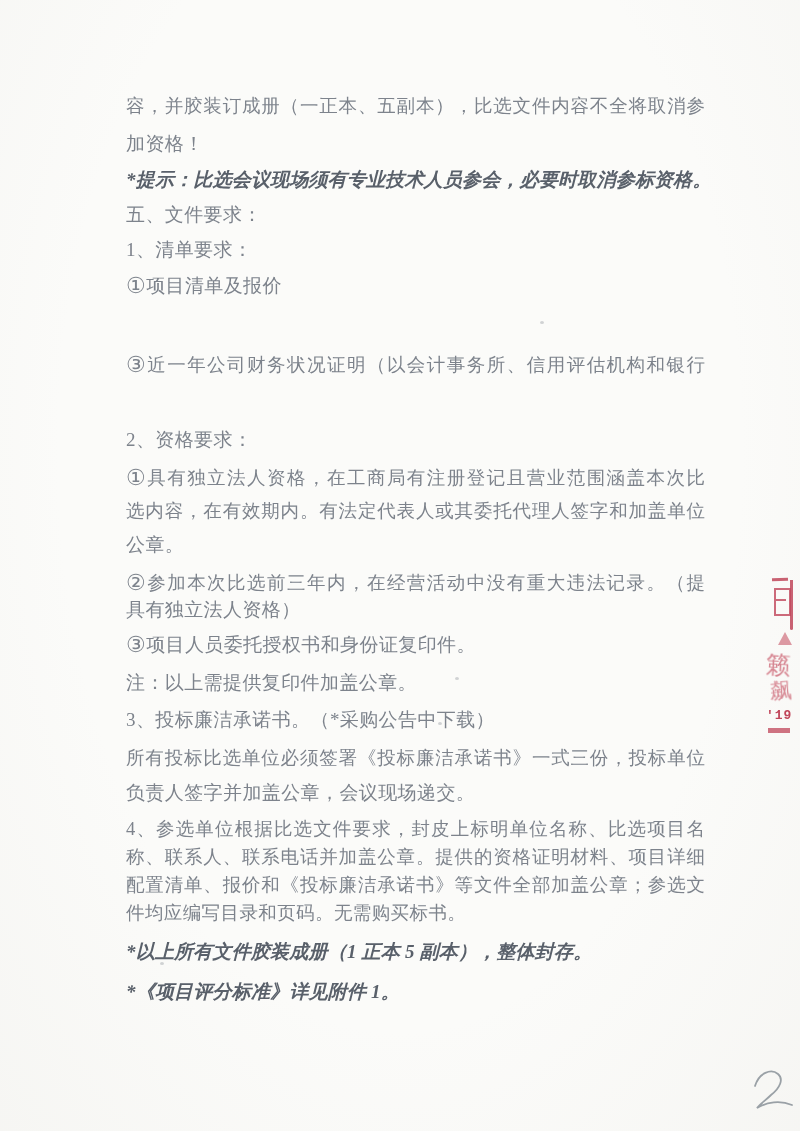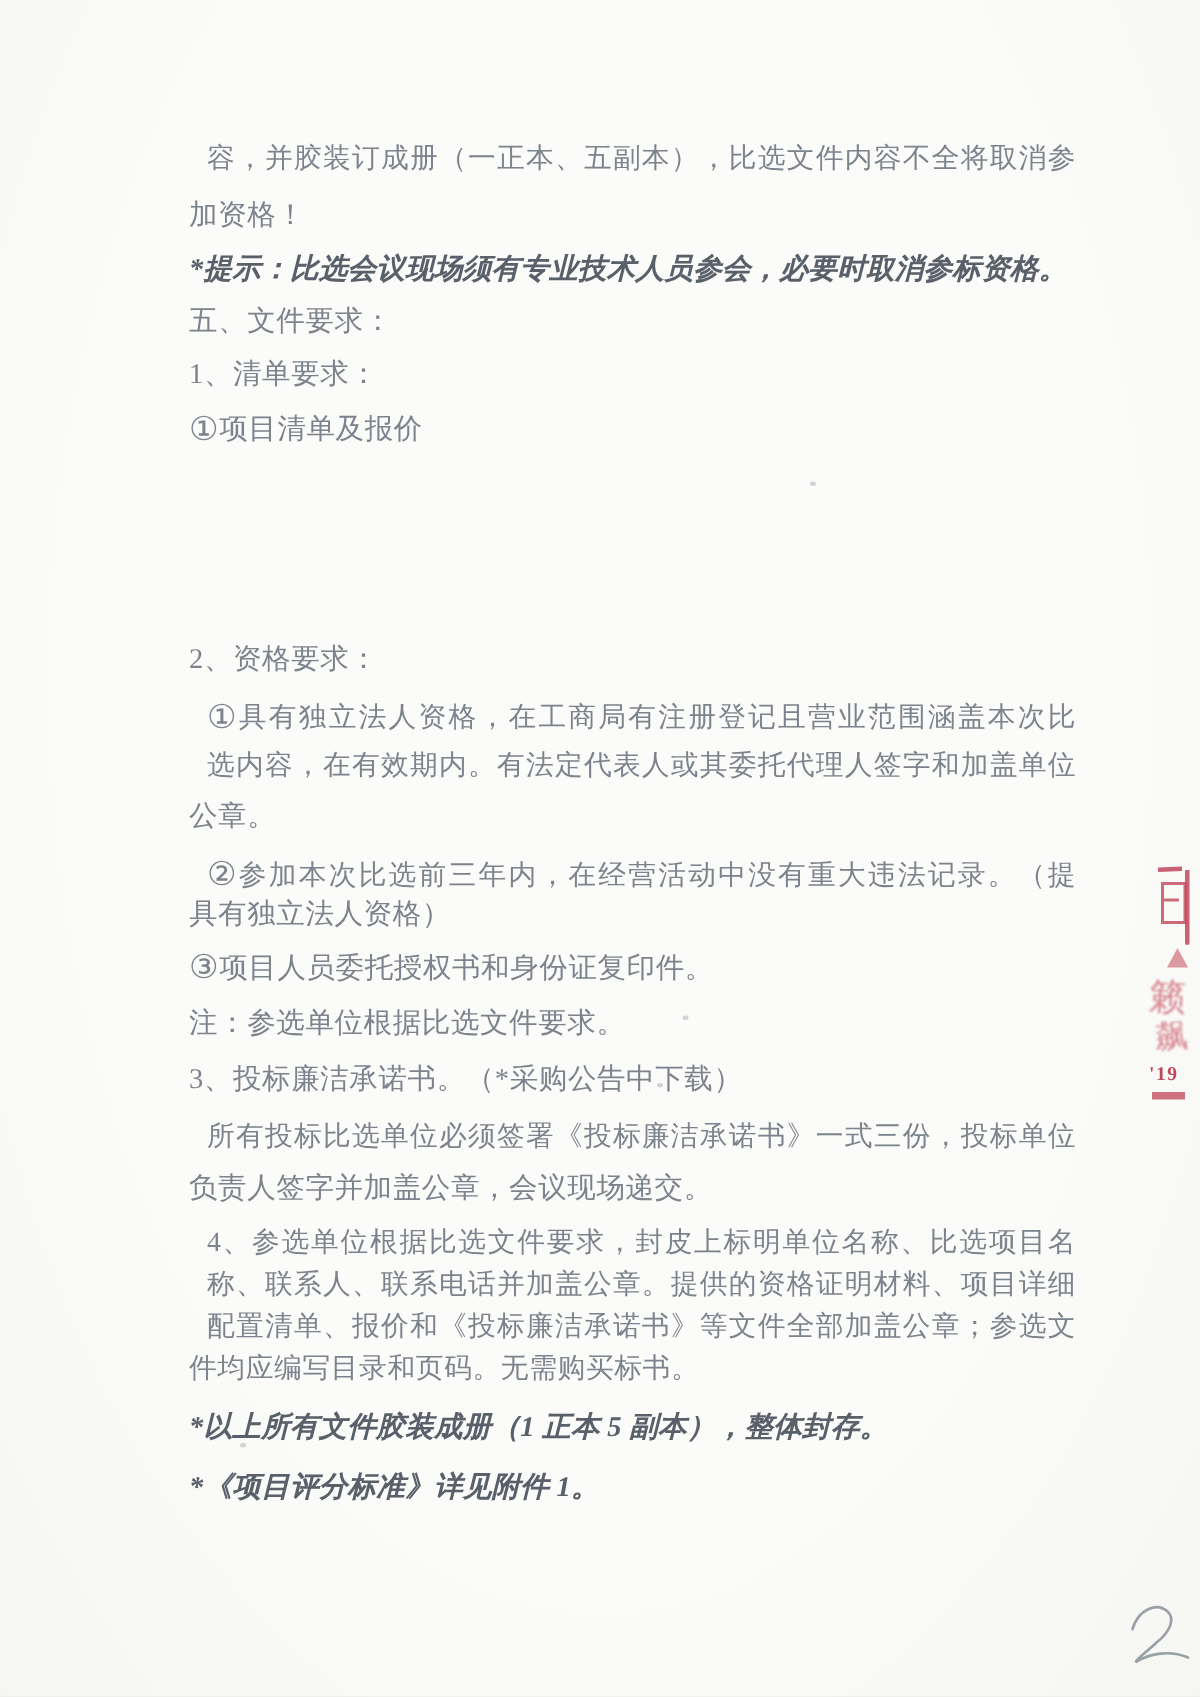--- a/index.html
+++ b/index.html
@@ -30,7 +30,6 @@
     text-align-last:justify;
     letter-spacing:0;
     font-size:18.5px;
-    margin-left:12px;
   }
   .bold{
     font-weight:700;

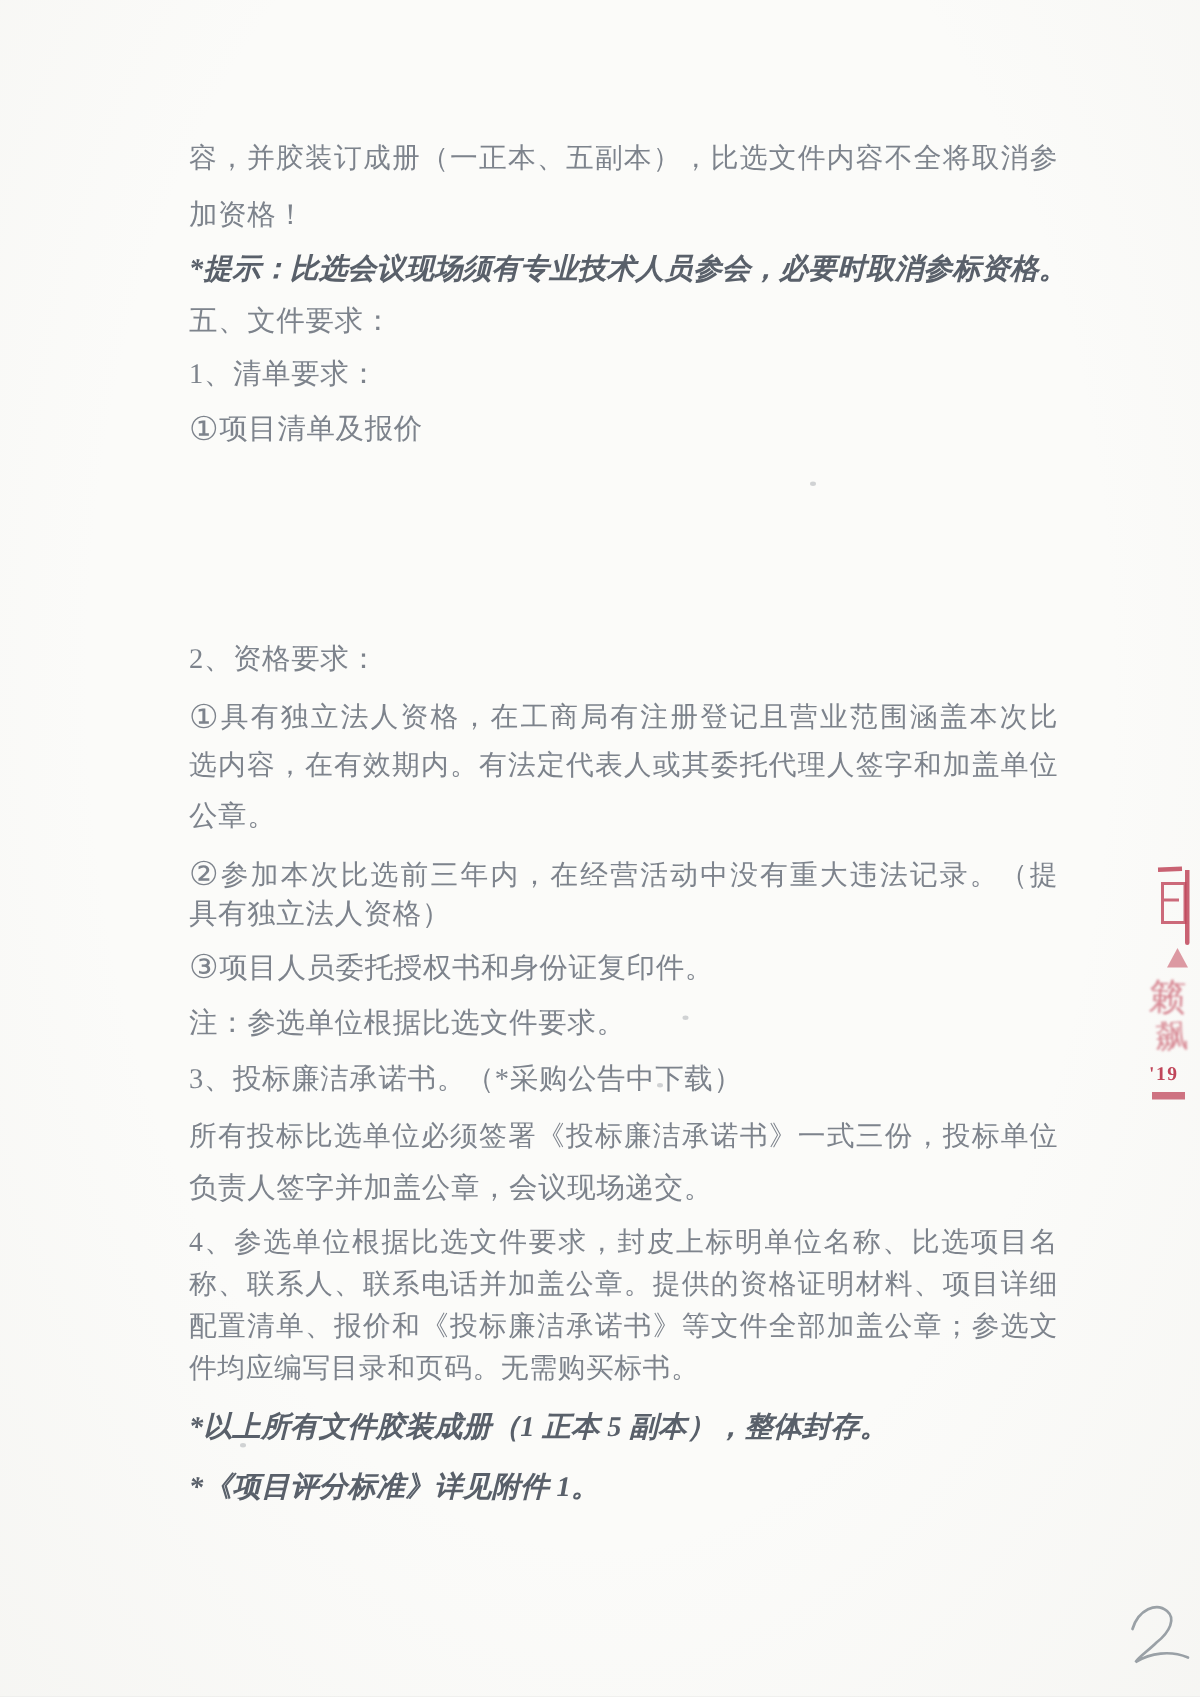--- a/index.html
+++ b/index.html
@@ -65,6 +65,7 @@
   <div class="ln" style="top:239px">1、清单要求：</div>
 
   <div class="ln" style="top:273px"><span class="circ">①</span><span>项目清单及报价</span></div>
+  <div class="ln fill" style="top:352px"><span class="circ">③</span><span>近一年公司财务状况证明（以会计事务所、信用评估机构和银行</span></div>
 
   <div class="ln" style="top:429px">2、资格要求：</div>
   <div class="ln fill" style="top:465px"><span class="circ">①</span><span>具有独立法人资格，在工商局有注册登记且营业范围涵盖本次比</span></div>

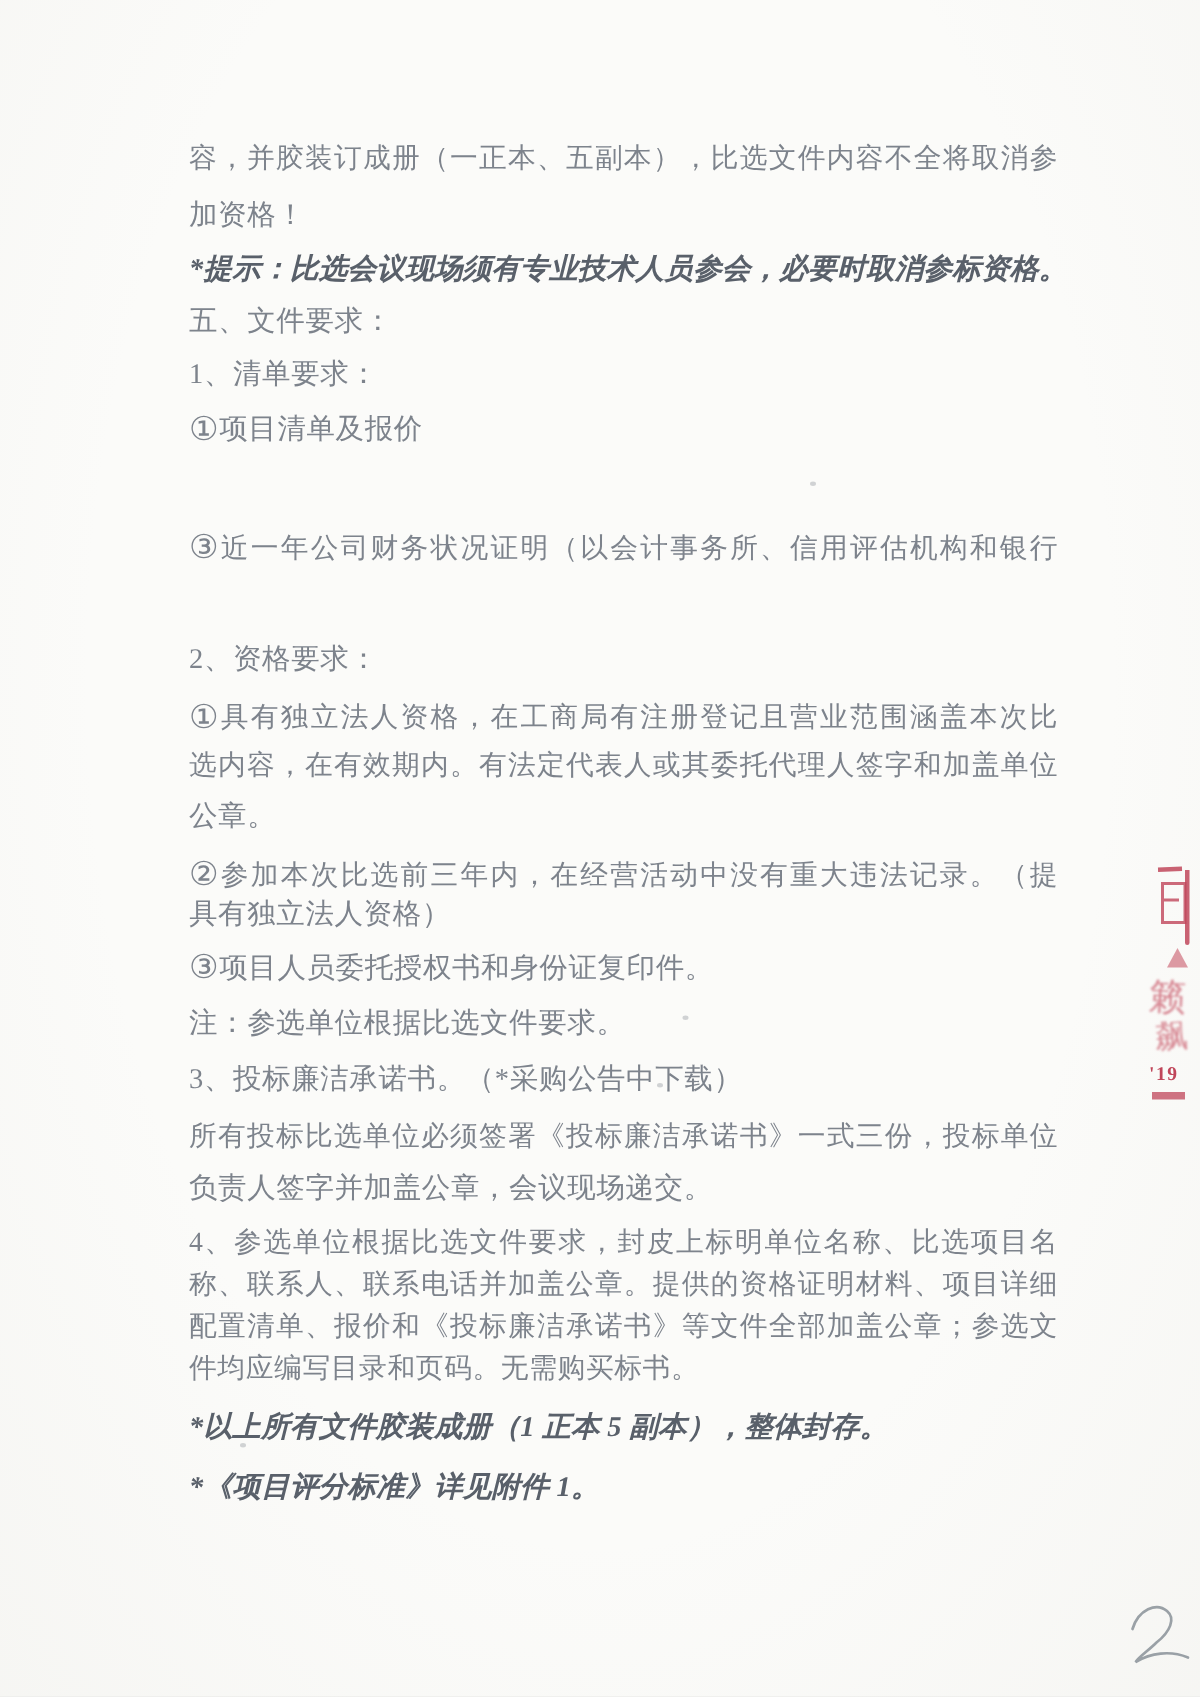--- a/index.html
+++ b/index.html
@@ -76,7 +76,7 @@
   <div class="ln" style="top:599px">具有独立法人资格）</div>
 
   <div class="ln" style="top:632px"><span class="circ">③</span><span>项目人员委托授权书和身份证复印件。</span></div>
-  <div class="ln" style="top:672px">注：参选单位根据比选文件要求。</div>
+  <div class="ln" style="top:672px">注：以上需提供复印件加盖公章。</div>
   <div class="ln" style="top:709px">3、投标廉洁承诺书。（*采购公告中下载）</div>
 
   <div class="ln fill" style="top:748px">所有投标比选单位必须签署《投标廉洁承诺书》一式三份，投标单位</div>

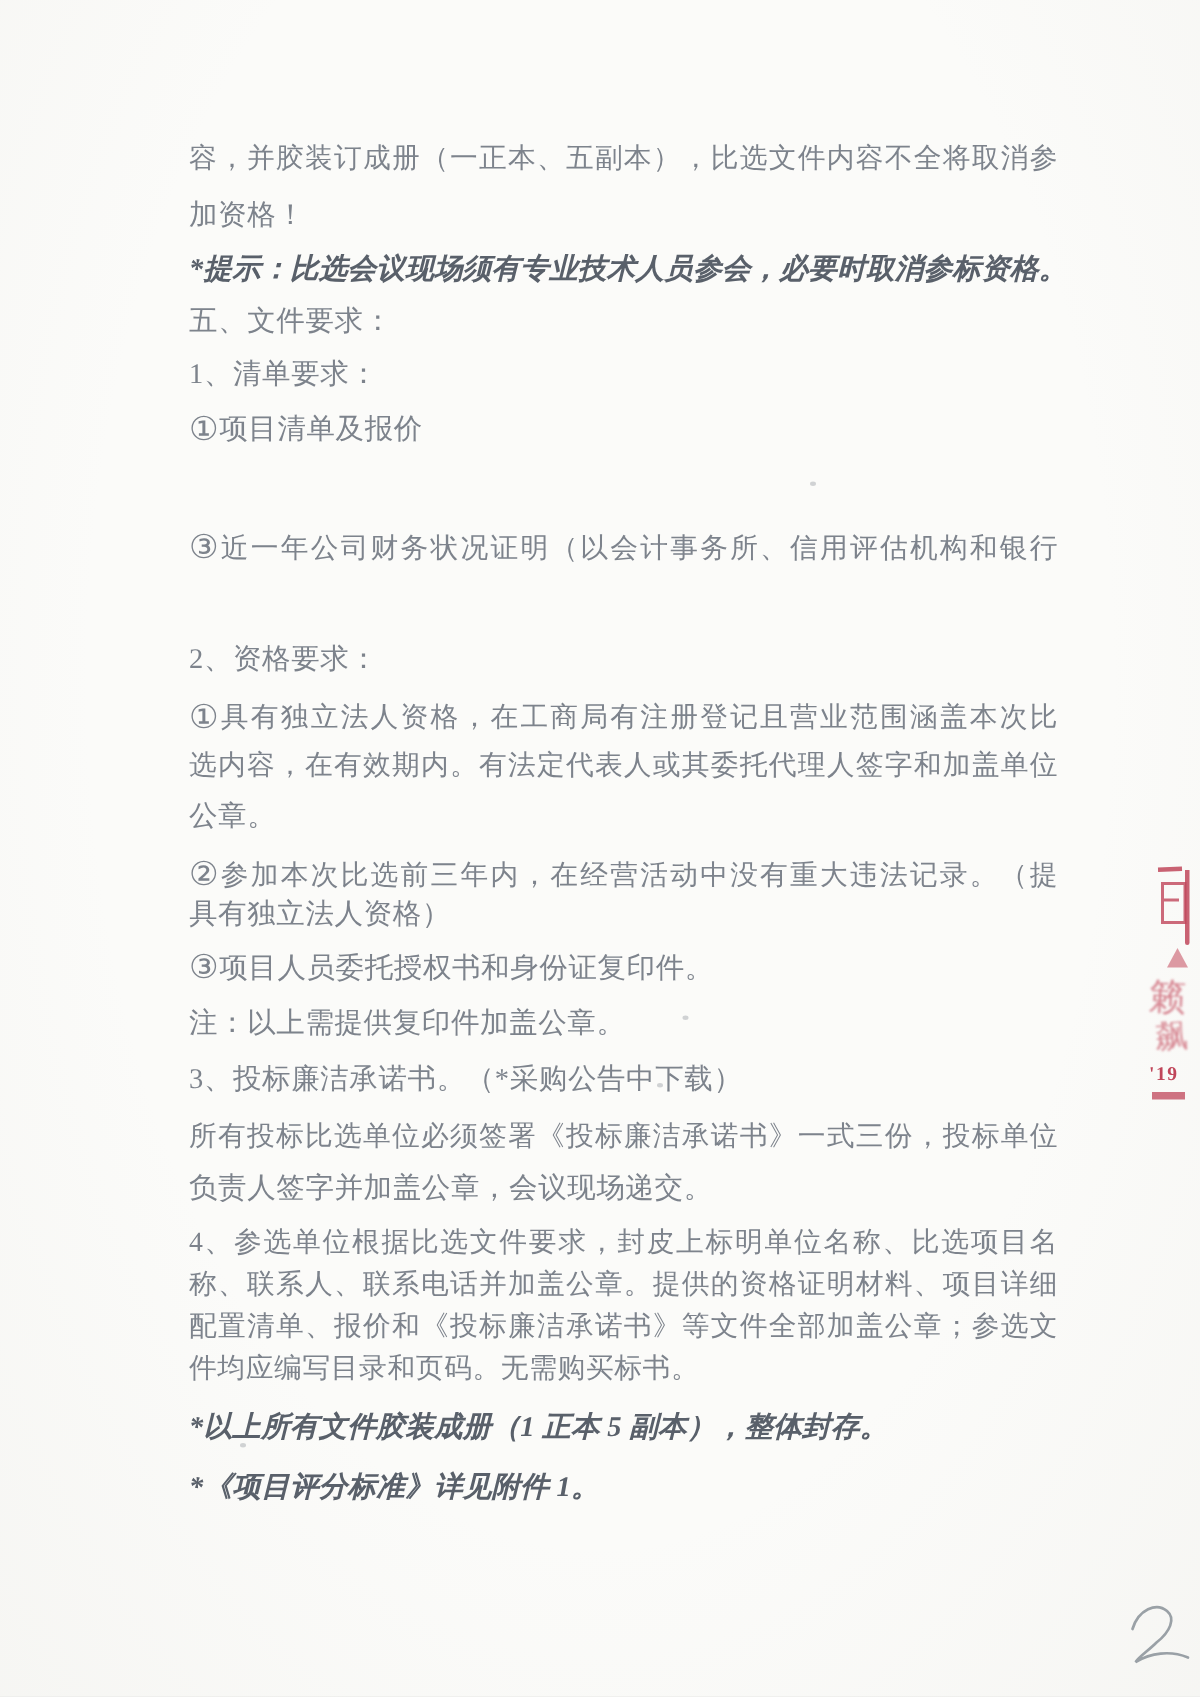--- a/index.html
+++ b/index.html
@@ -48,7 +48,7 @@
   .stamp .tri{position:absolute;left:16px;top:60px;width:0;height:0;border-left:7px solid transparent;border-right:7px solid transparent;border-bottom:13px solid var(--stamp_pink,#d0717f);opacity:.7;filter:blur(.5px);}
   .stamp .g1{position:absolute;left:4px;top:76px;font-size:25px;color:var(--stamp_pink,#d0717f);filter:blur(.7px);transform:rotate(3deg);opacity:.85;}
   .stamp .g2{position:absolute;left:8px;top:104px;font-size:22px;color:var(--stamp_pink,#d0717f);filter:blur(.7px);transform:rotate(-4deg);opacity:.8;}
-  .stamp .digits{position:absolute;left:4px;top:136px;font-size:13px;font-weight:700;font-family:Liberation Serif, serif;letter-spacing:1px;filter:blur(.3px);text-align:center;}
+  .stamp .digits{position:absolute;left:4px;top:136px;font-size:13px;font-weight:700;font-family:Liberation Mono, monospace;letter-spacing:1px;filter:blur(.3px);text-align:center;}
   .stamp .bar-bottom{position:absolute;left:6px;top:156px;width:22px;height:5px;background:currentColor;opacity:.75;filter:blur(.4px);}
   .speck{position:absolute;width:4px;height:3px;background:#aeb2b6;border-radius:50%;opacity:.55;filter:blur(.4px);}
   .pagenum{position:absolute;left:748px;top:1064px;}

